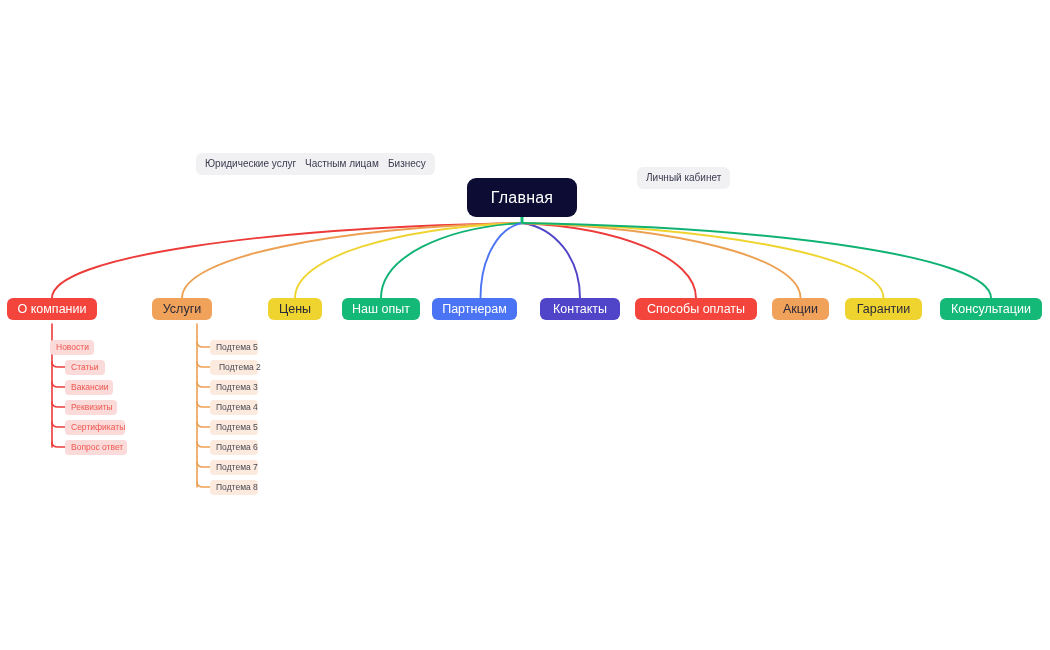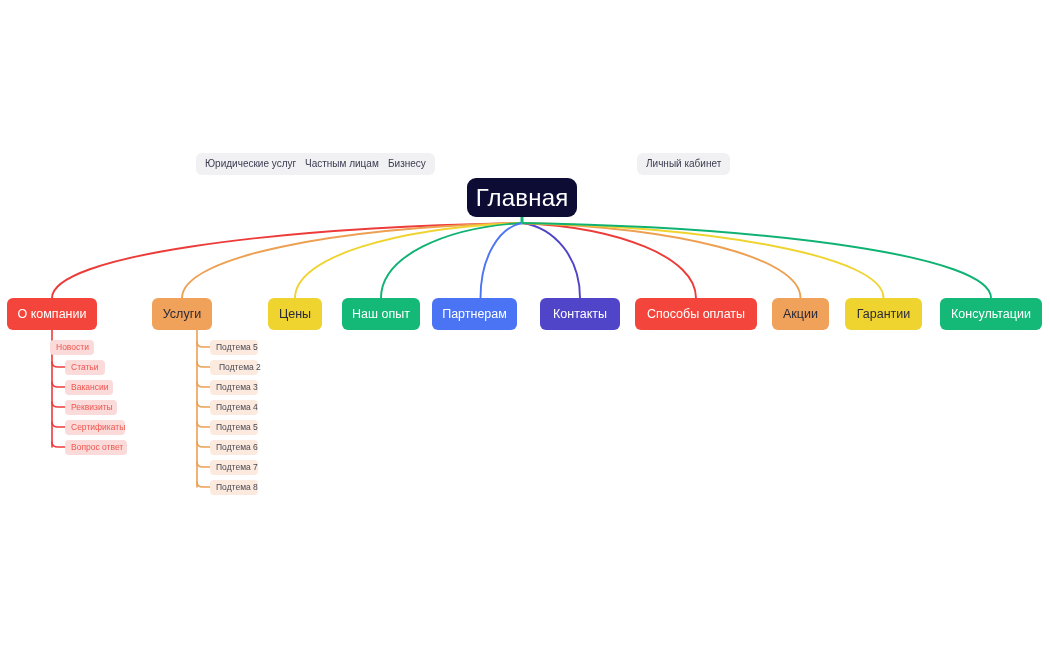--- a/index.html
+++ b/index.html
@@ -137,7 +137,7 @@
       <div class="chip" style="left: 196px; top: 153px;"><span>Юридические услуги</span></div>
       <div class="chip" style="left: 296px; top: 153px;"><span>Частным лицам</span></div>
       <div class="chip" style="left: 379px; top: 153px;"><span>Бизнесу</span></div>
-      <div class="chip" style="left: 637px; top: 153px;"><span>Личный кабинет</span></div>
+      <div class="chip" style="left: 637px; top: 167px;"><span>Личный кабинет</span></div>
     </div>
 
   <div class="root-node" style="left: 467px; top: 178px; width: 110px; height: 39px; background: rgb(12, 12, 53); color: rgb(255, 255, 255);">

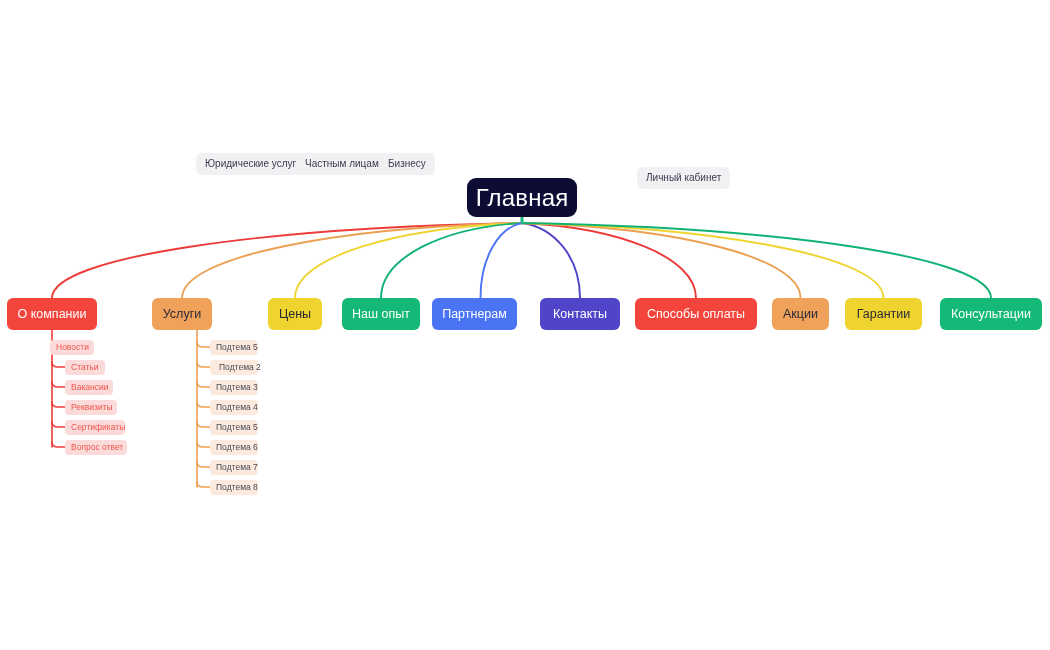--- a/index.html
+++ b/index.html
@@ -59,7 +59,7 @@
     background: #0c0c35;
     color: #ffffff;
     border-radius: 9px;
-    font-size: 24px;
+    font-size: 16px;
     letter-spacing: .2px;
     z-index: 4;
     white-space: nowrap;

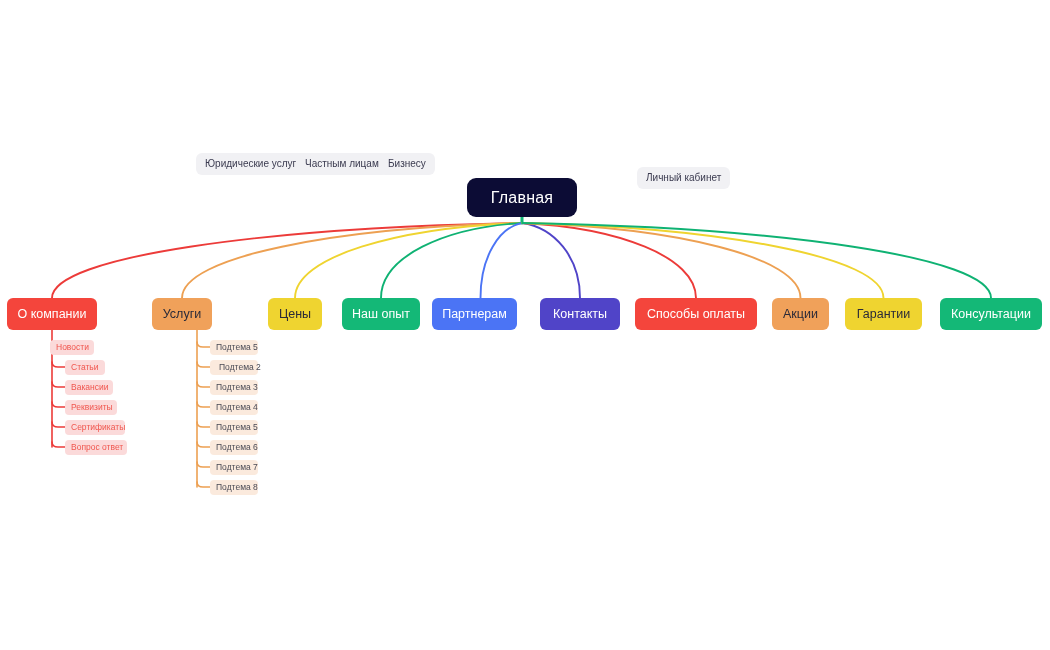--- a/index.html
+++ b/index.html
@@ -68,7 +68,7 @@
   
   .node2 {
     position: absolute;
-    height: 32px;
+    height: 22px;
     display: flex;
     align-items: center;
     justify-content: center;

